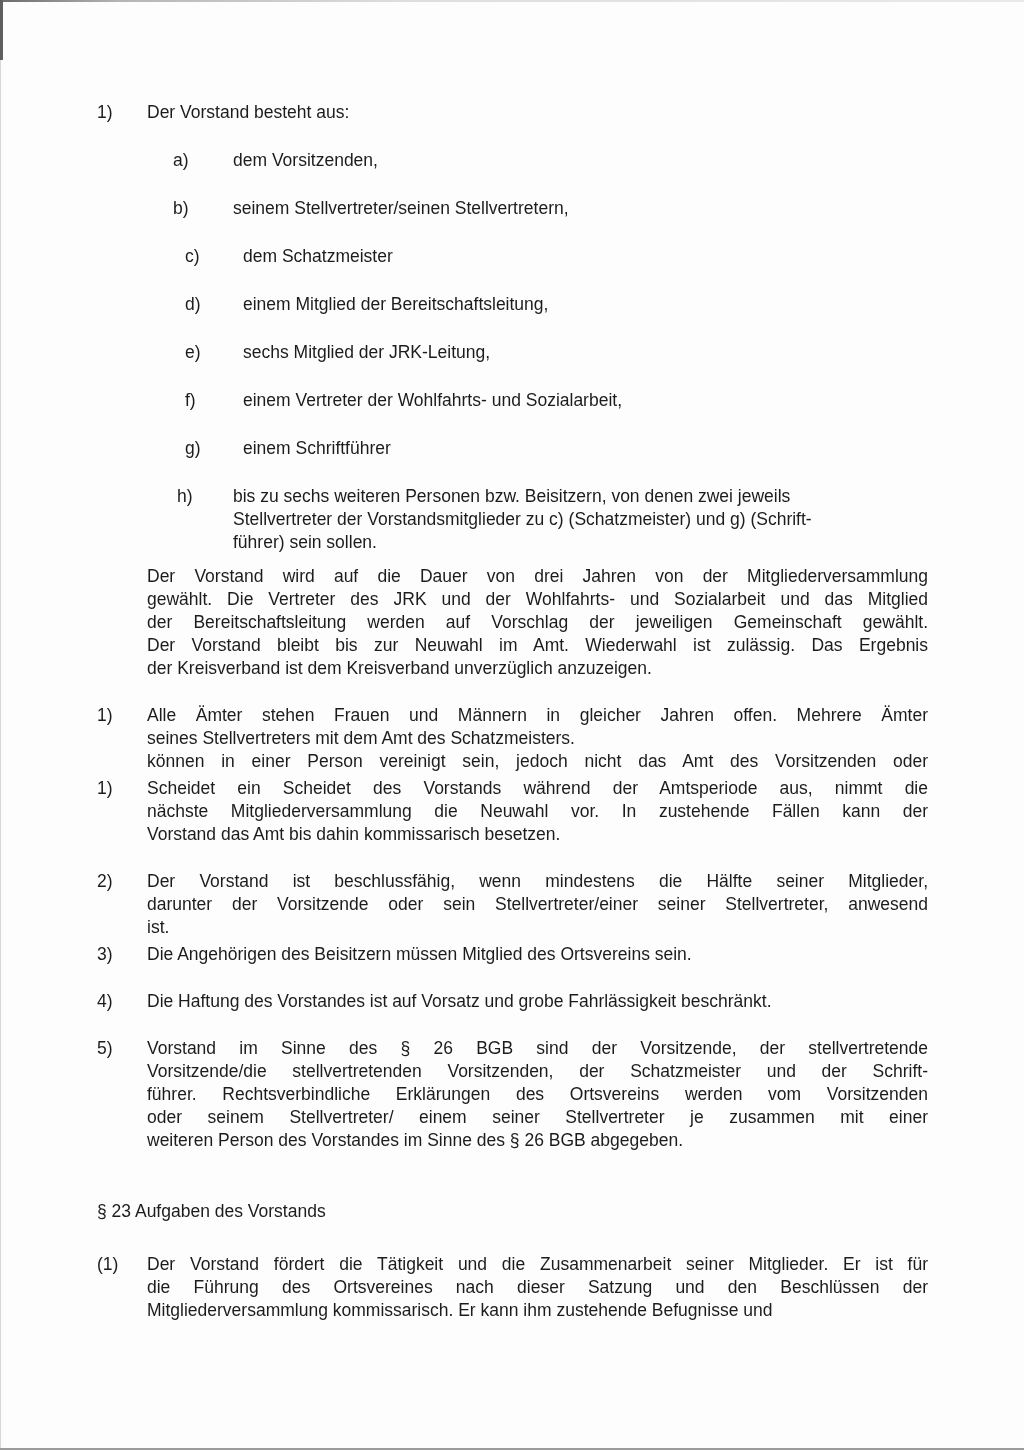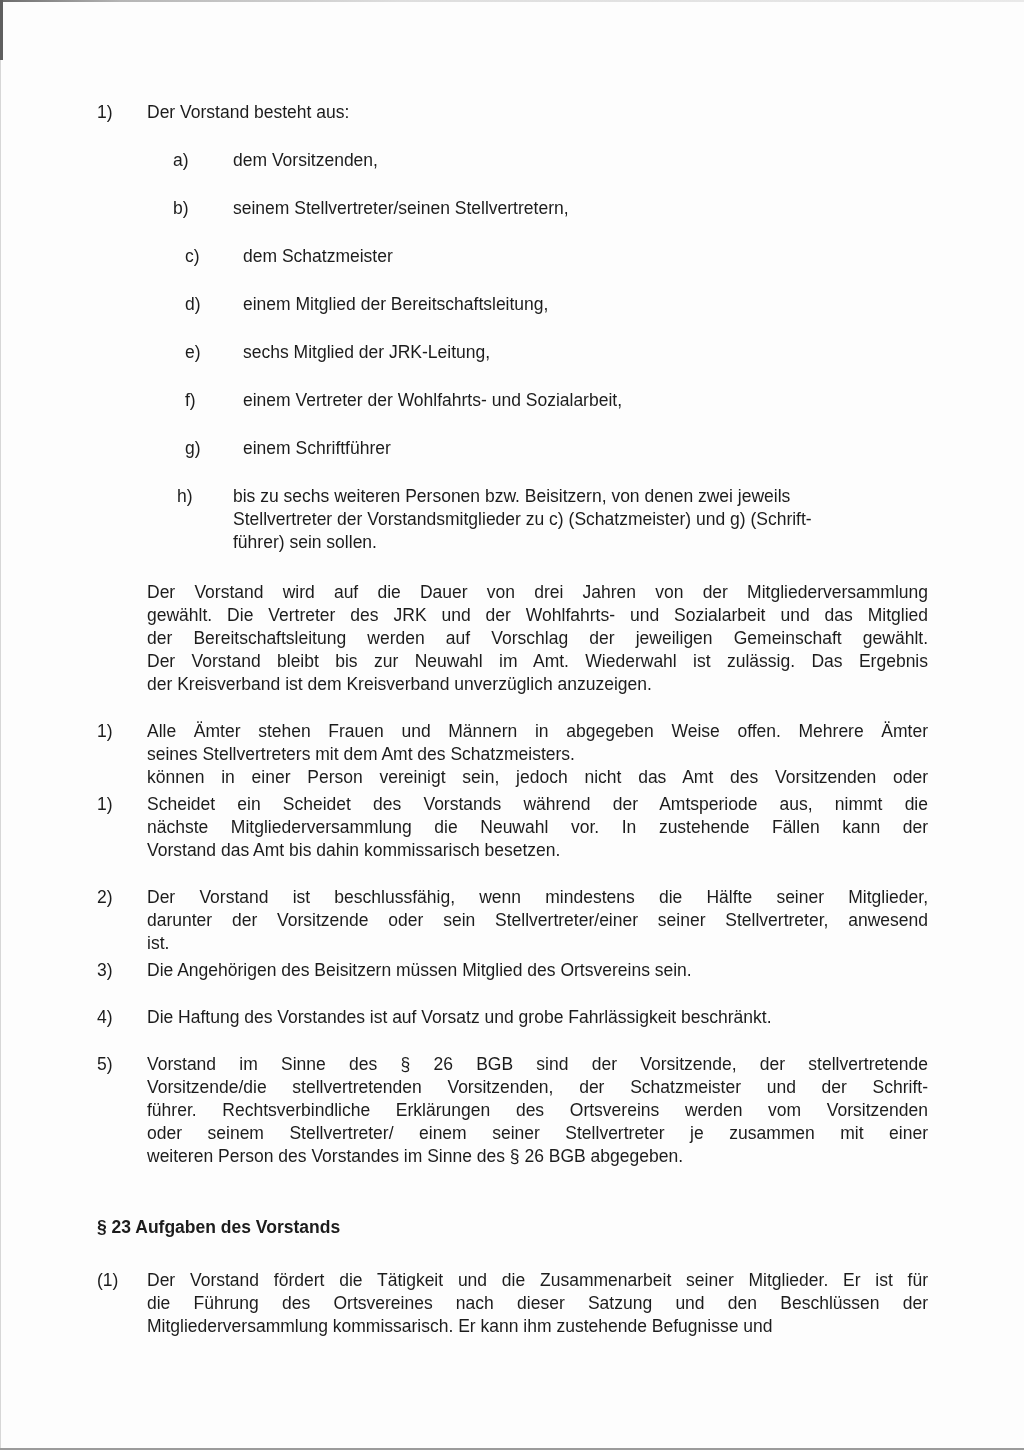--- a/index.html
+++ b/index.html
@@ -59,7 +59,7 @@
 
   .gap-first { margin-top: 0; }
   .gap-item  { margin-top: 25px; }
-  .gap-psect { margin-top: 27px; }
+  .gap-psect { margin-top: 11px; }
   .gap-sect  { margin-top: 24px; }
   .gap-tight { margin-top: 4px; }
   .gap-big   { margin-top: 48px; }

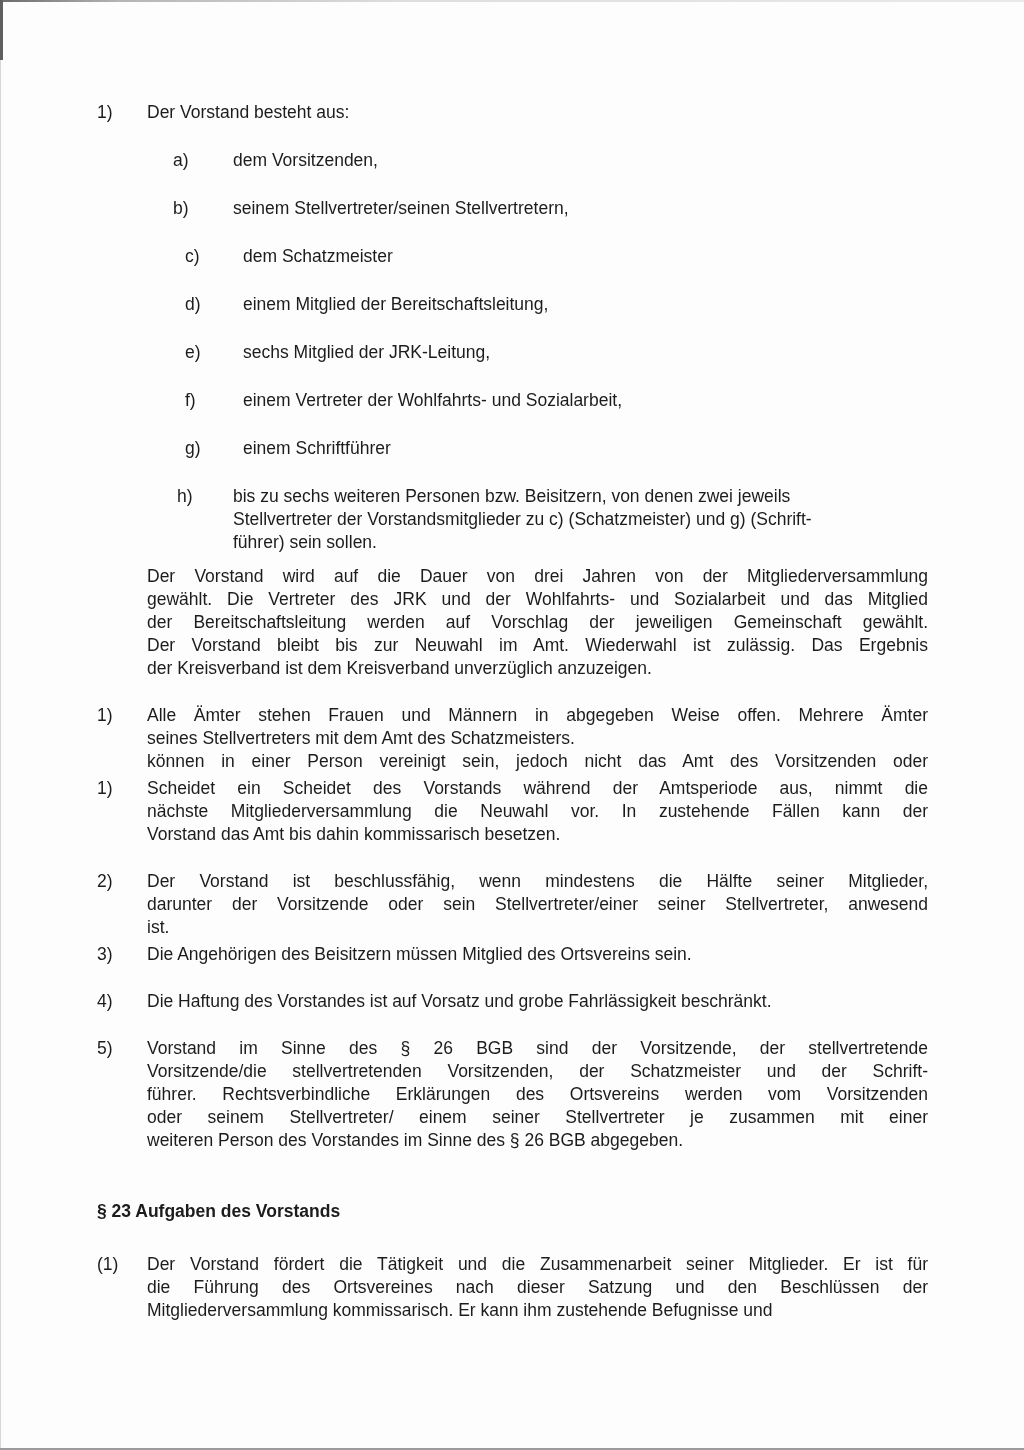--- a/index.html
+++ b/index.html
@@ -142,7 +142,7 @@
       <div class="block num gap-sect">
         <span class="marker">1)</span>
         <div class="text">
-          <div class="line jline">Alle Ämter stehen Frauen und Männern in abgegeben Weise offen. Mehrere Ämter</div>
+          <div class="line jline">Alle Ämter stehen Frauen und Männern in gleicher Jahren offen. Mehrere Ämter</div>
           <div class="line">seines Stellvertreters mit dem Amt des Schatzmeisters.</div>
           <div class="line jline">können in einer Person vereinigt sein, jedoch nicht das Amt des Vorsitzenden oder</div>
         </div>

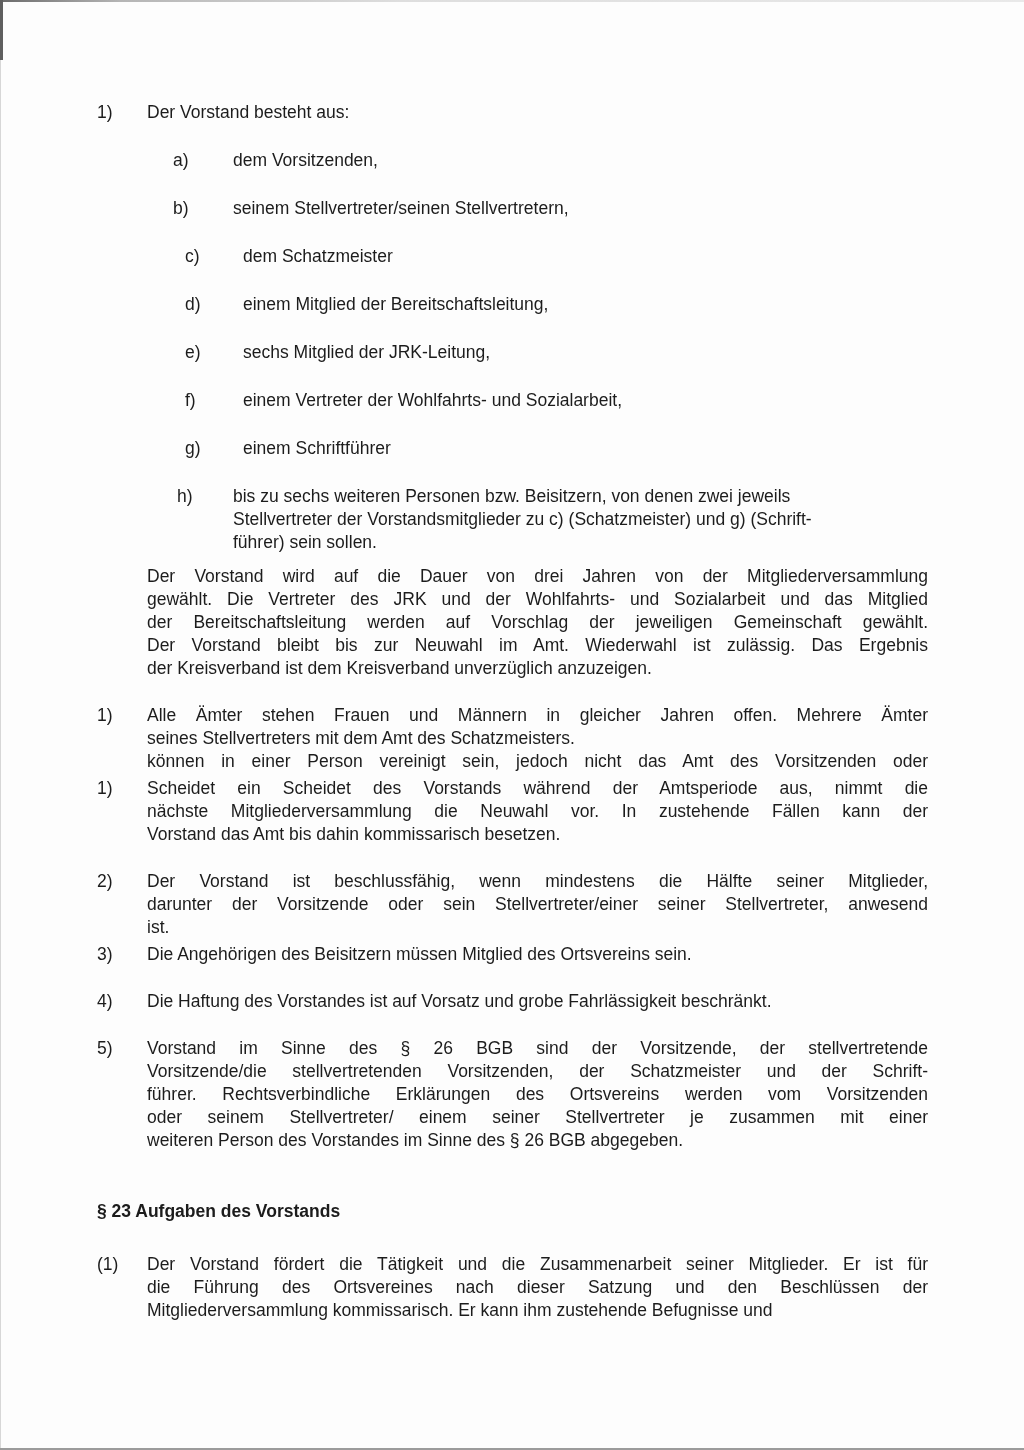--- a/index.html
+++ b/index.html
@@ -55,7 +55,7 @@
   .li-h { padding-left: 80px; }
   .li-h > .marker { width: 56px; }
   .para { padding-left: 50px; }
-  .heading { font-weight: bold; justify-content: center; }
+  .heading { font-weight: normal; justify-content: center; }
 
   .gap-first { margin-top: 0; }
   .gap-item  { margin-top: 25px; }

